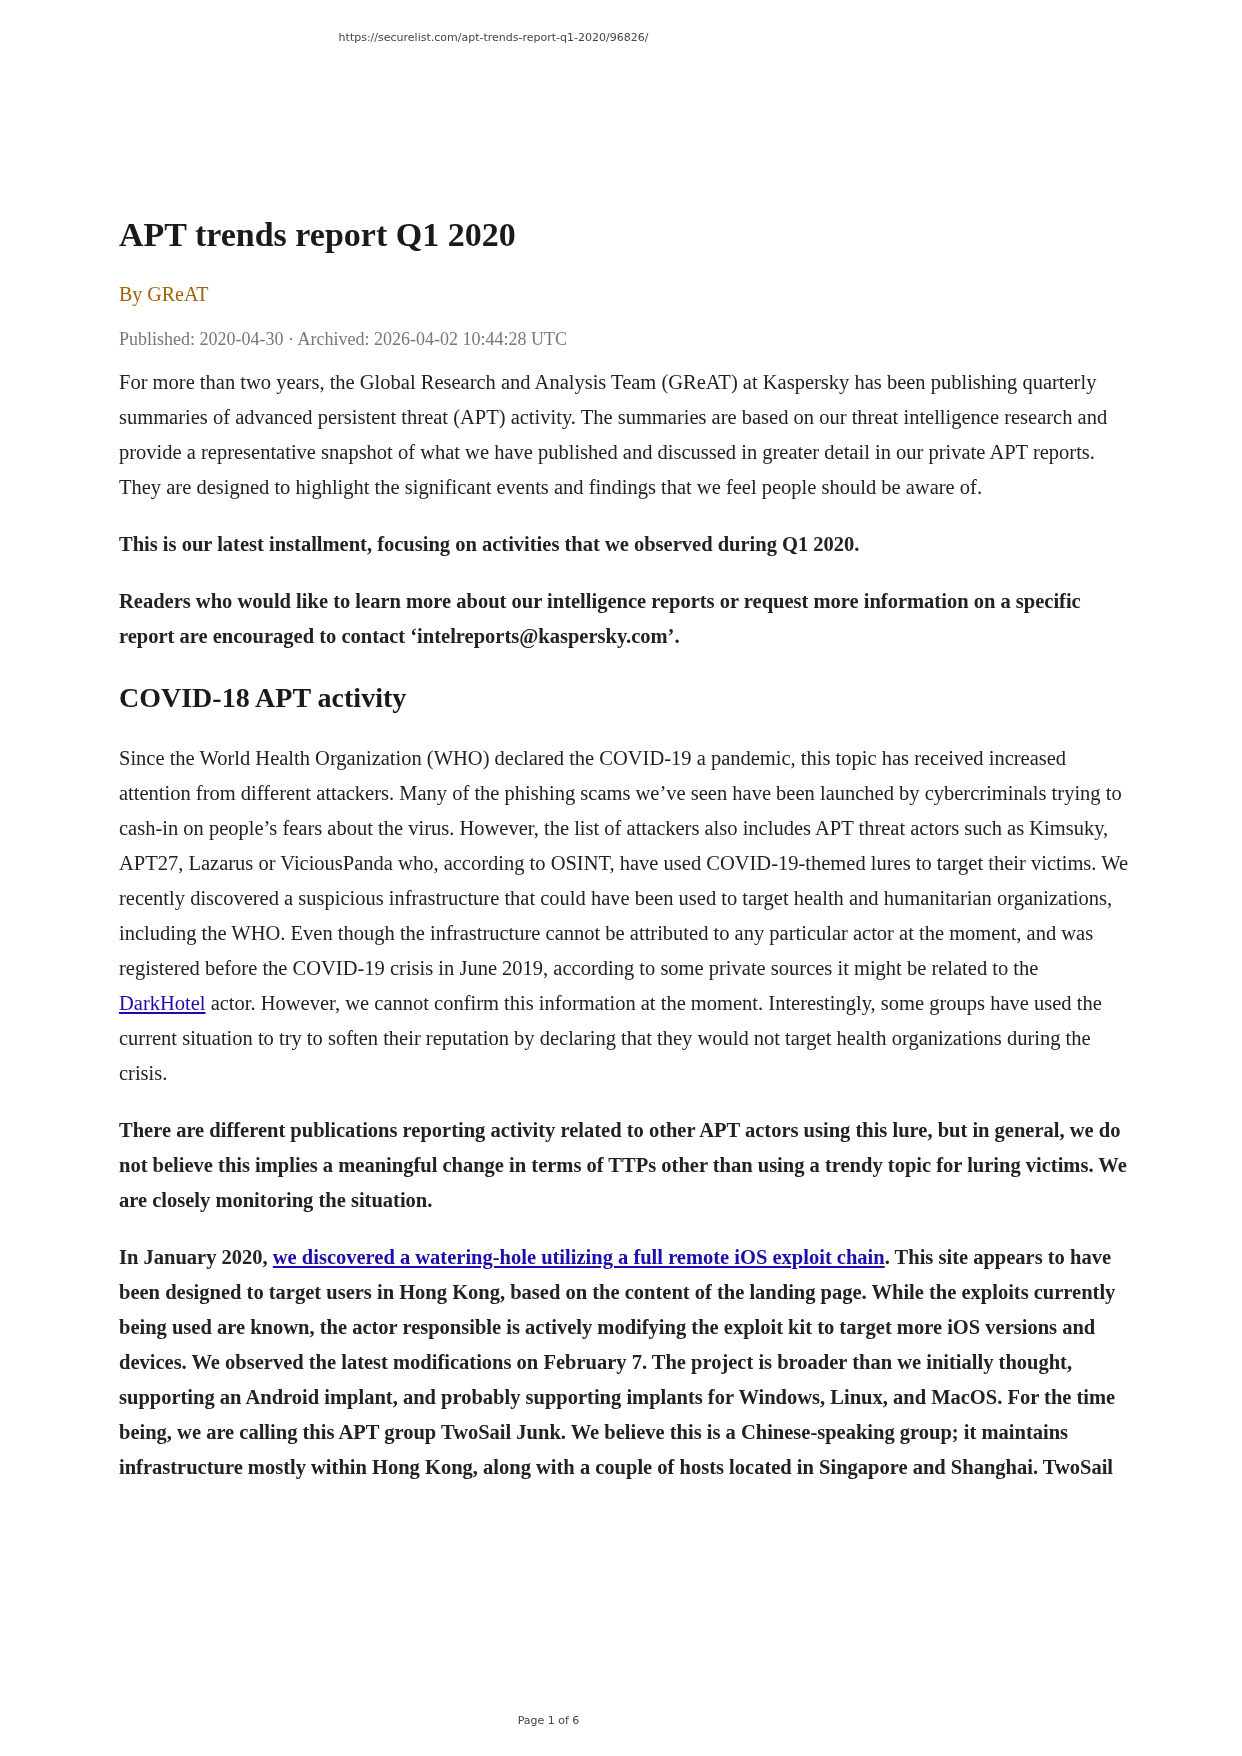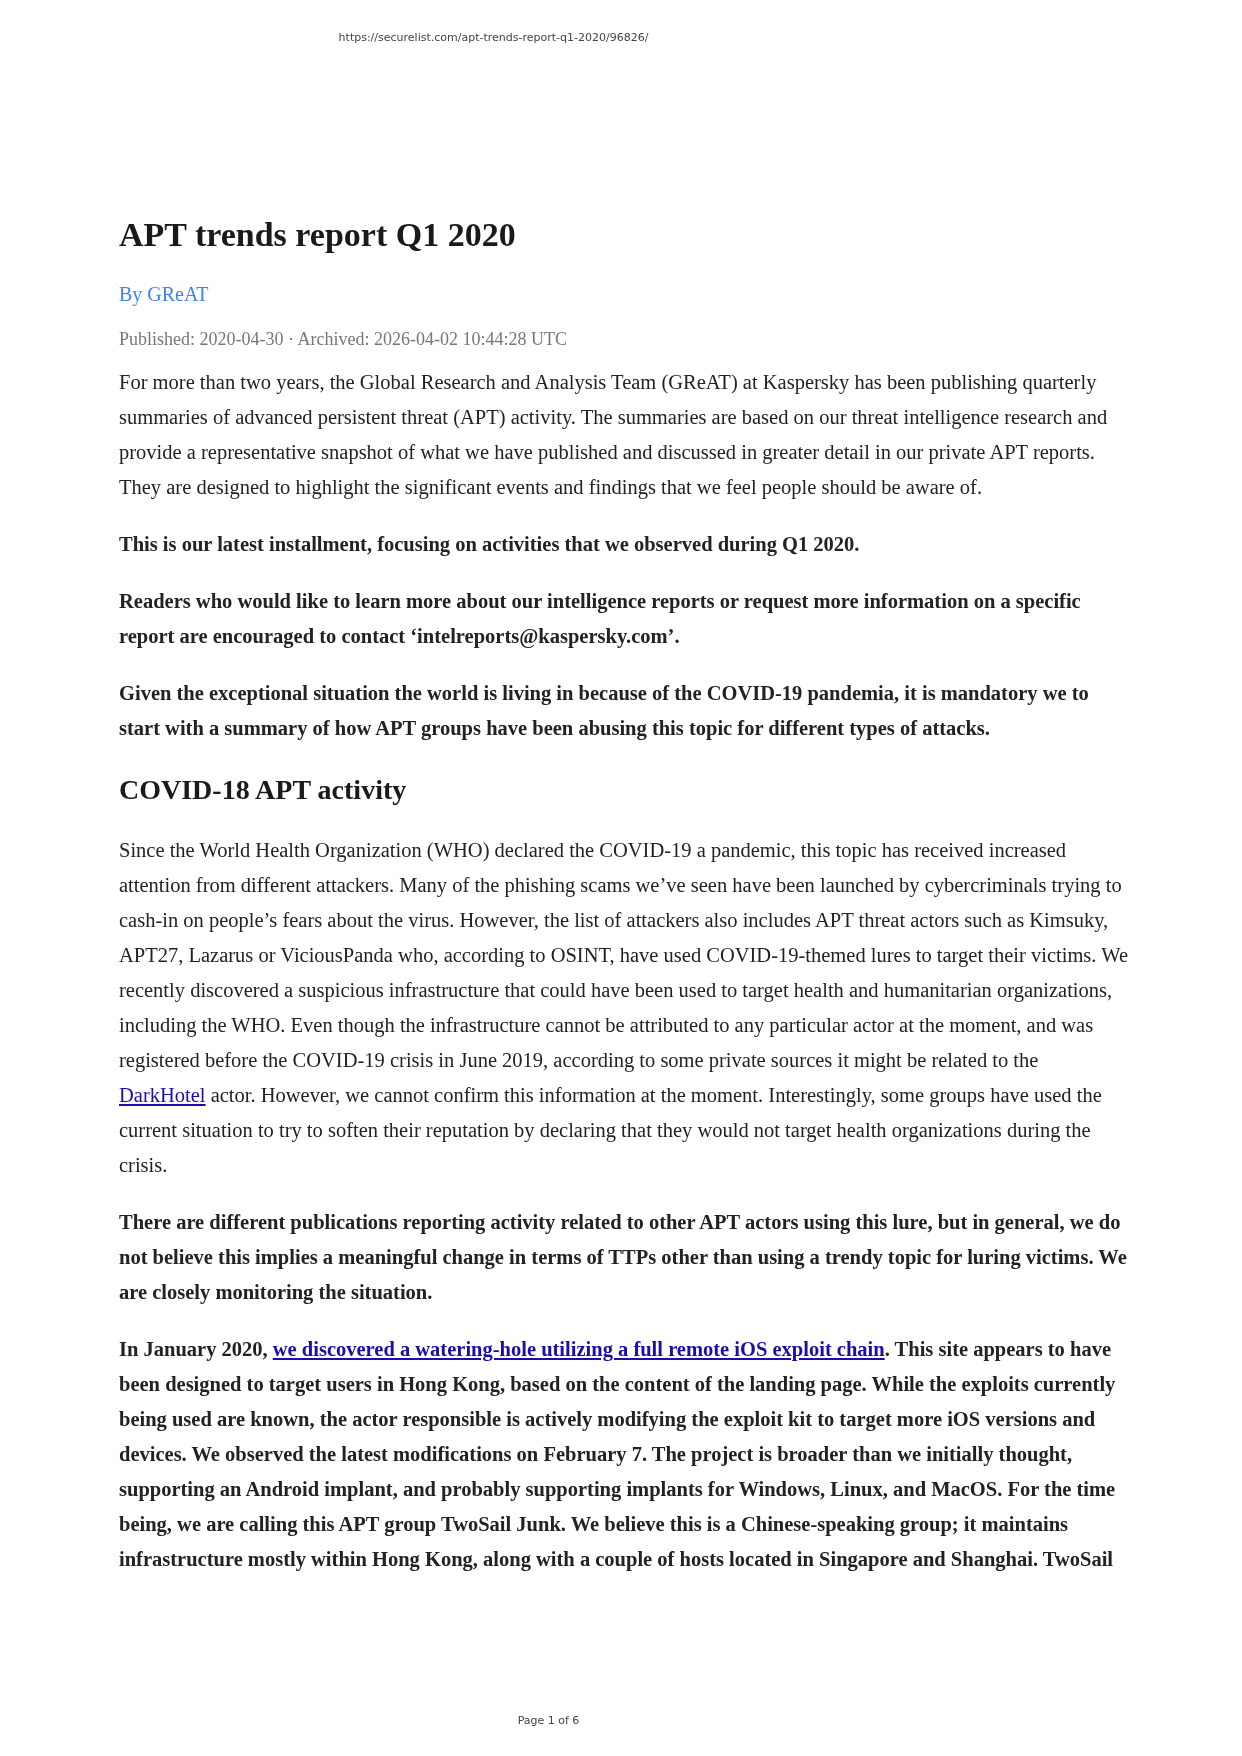--- a/index.html
+++ b/index.html
@@ -41,7 +41,7 @@
     .byline {
       margin: 22px 0 8px 0;
       font-size: 20px;
-      color: #3b82f6;
+      color: #a16207;
       line-height: 28px;
     }
     .meta {

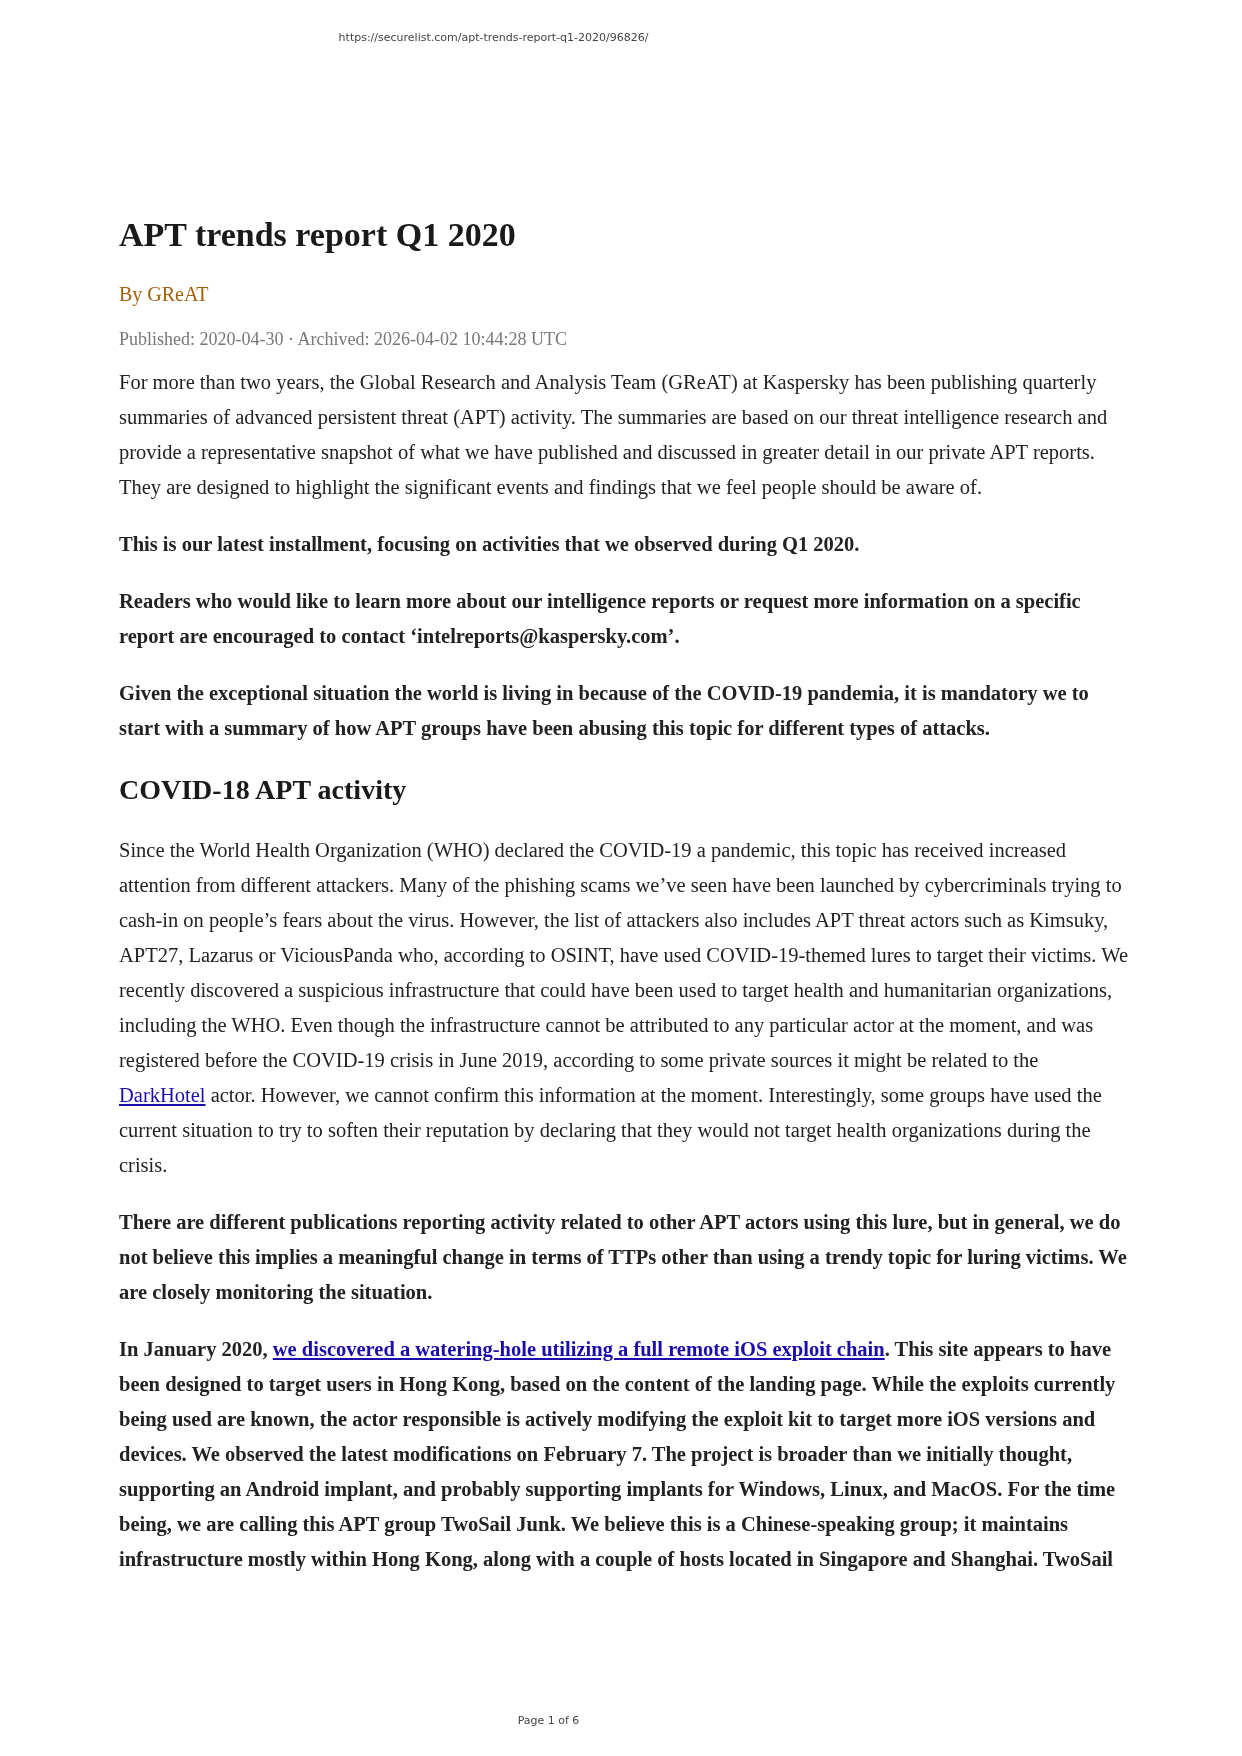--- a/index.html
+++ b/index.html
@@ -101,7 +101,6 @@
   <p class="para first">For more than two years, the Global Research and Analysis Team (GReAT) at Kaspersky has been publishing quarterly summaries of advanced persistent threat (APT) activity. The summaries are based on our threat intelligence research and provide a representative snapshot of what we have published and discussed in greater detail in our private APT reports. They are designed to highlight the significant events and findings that we feel people should be aware of.</p>
   <p class="para">This is our latest installment, focusing on activities that we observed during Q1 2020.</p>
   <p class="para">Readers who would like to learn more about our intelligence reports or request more information on a specific report are encouraged to contact ‘intelreports@kaspersky.com’.</p>
-  <p class="para">Given the exceptional situation the world is living in because of the COVID-19 pandemia, it is mandatory we to start with a summary of how APT groups have been abusing this topic for different types of attacks.</p>
 
   <h2 class="section-heading">COVID-18 APT activity</h2>
 

